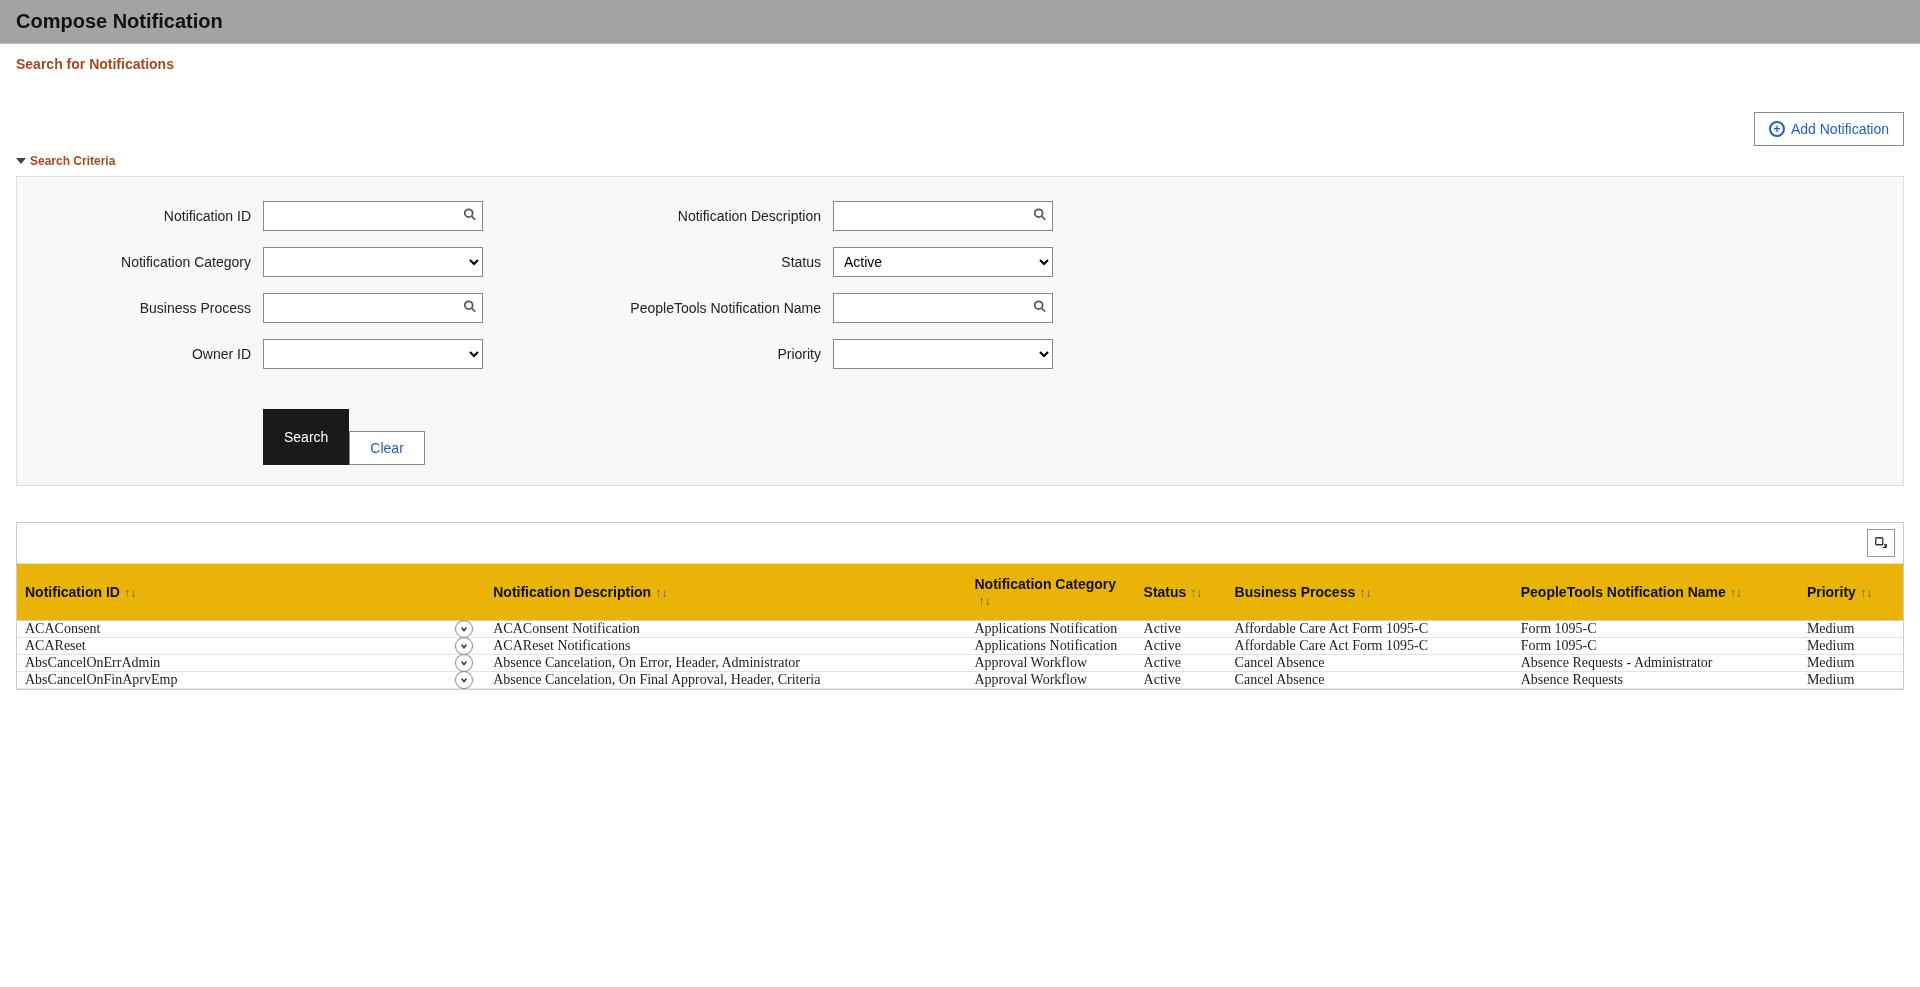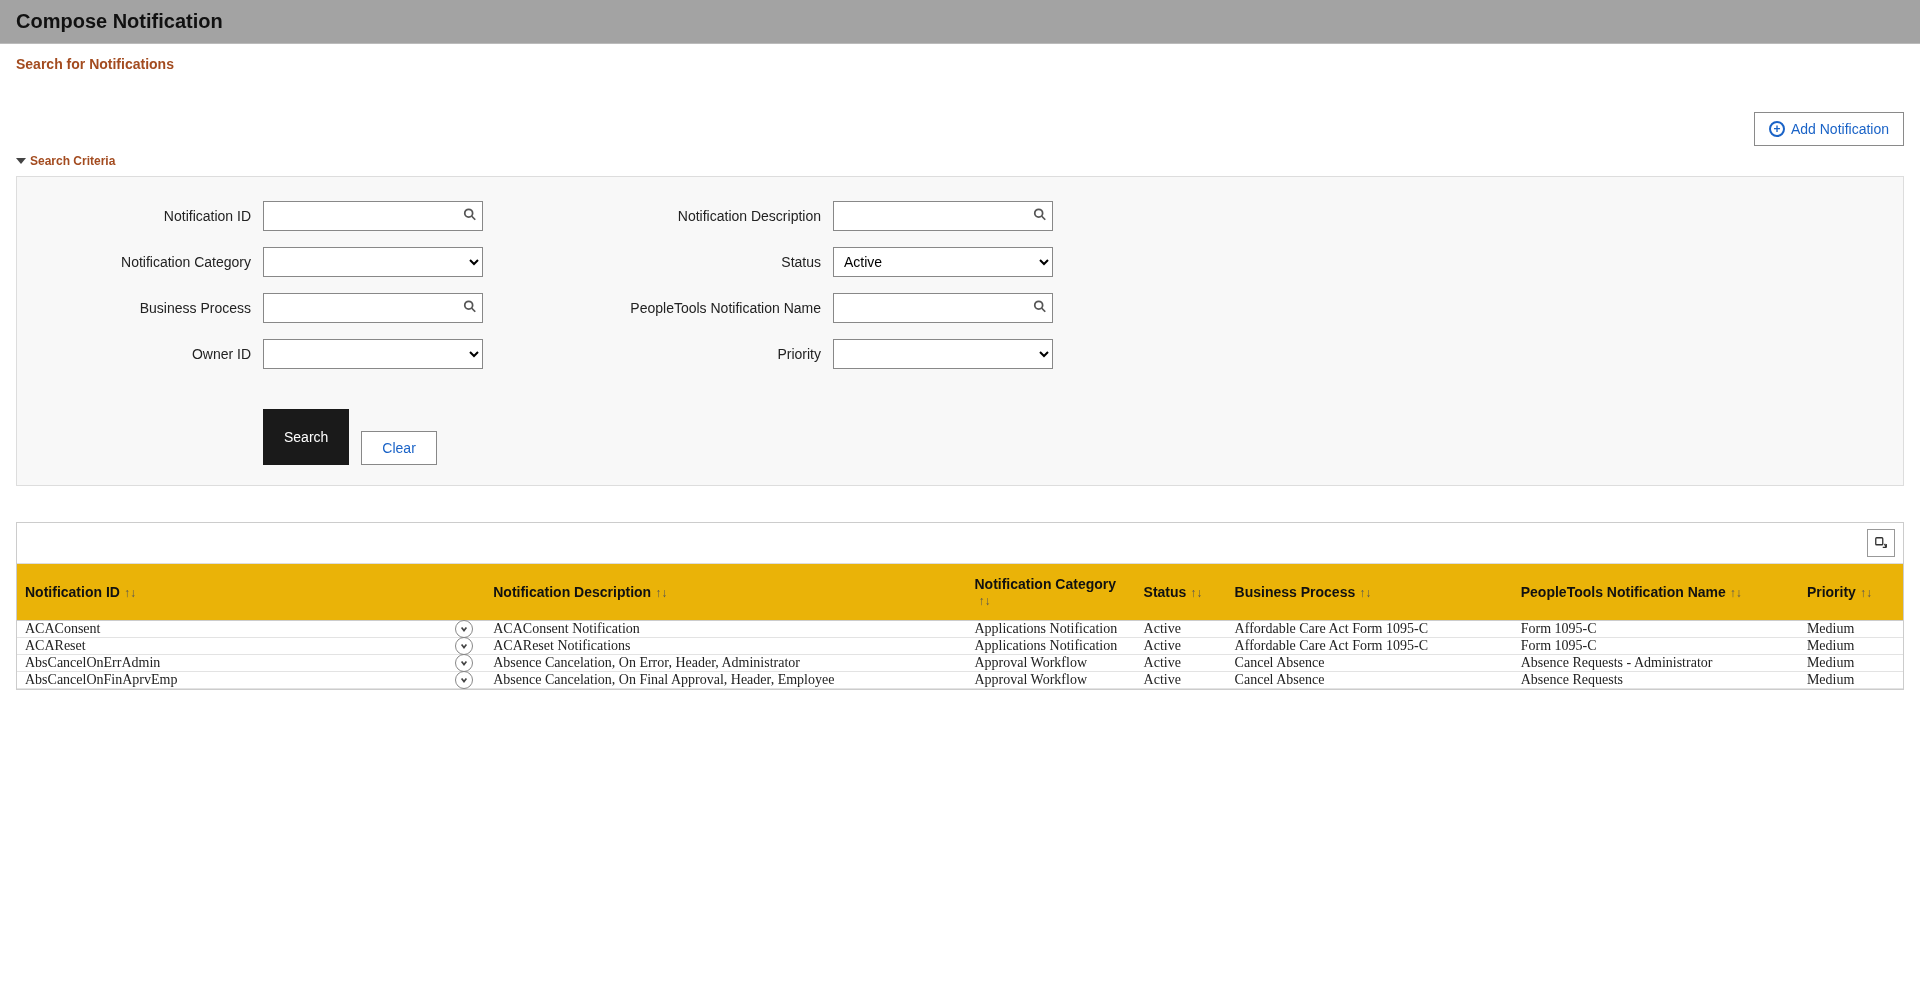--- a/index.html
+++ b/index.html
@@ -128,7 +128,6 @@
 }
 .btn-row {
   display: flex;
-  gap: 12px;
   margin-left: 230px;
   margin-top: 24px;
 }

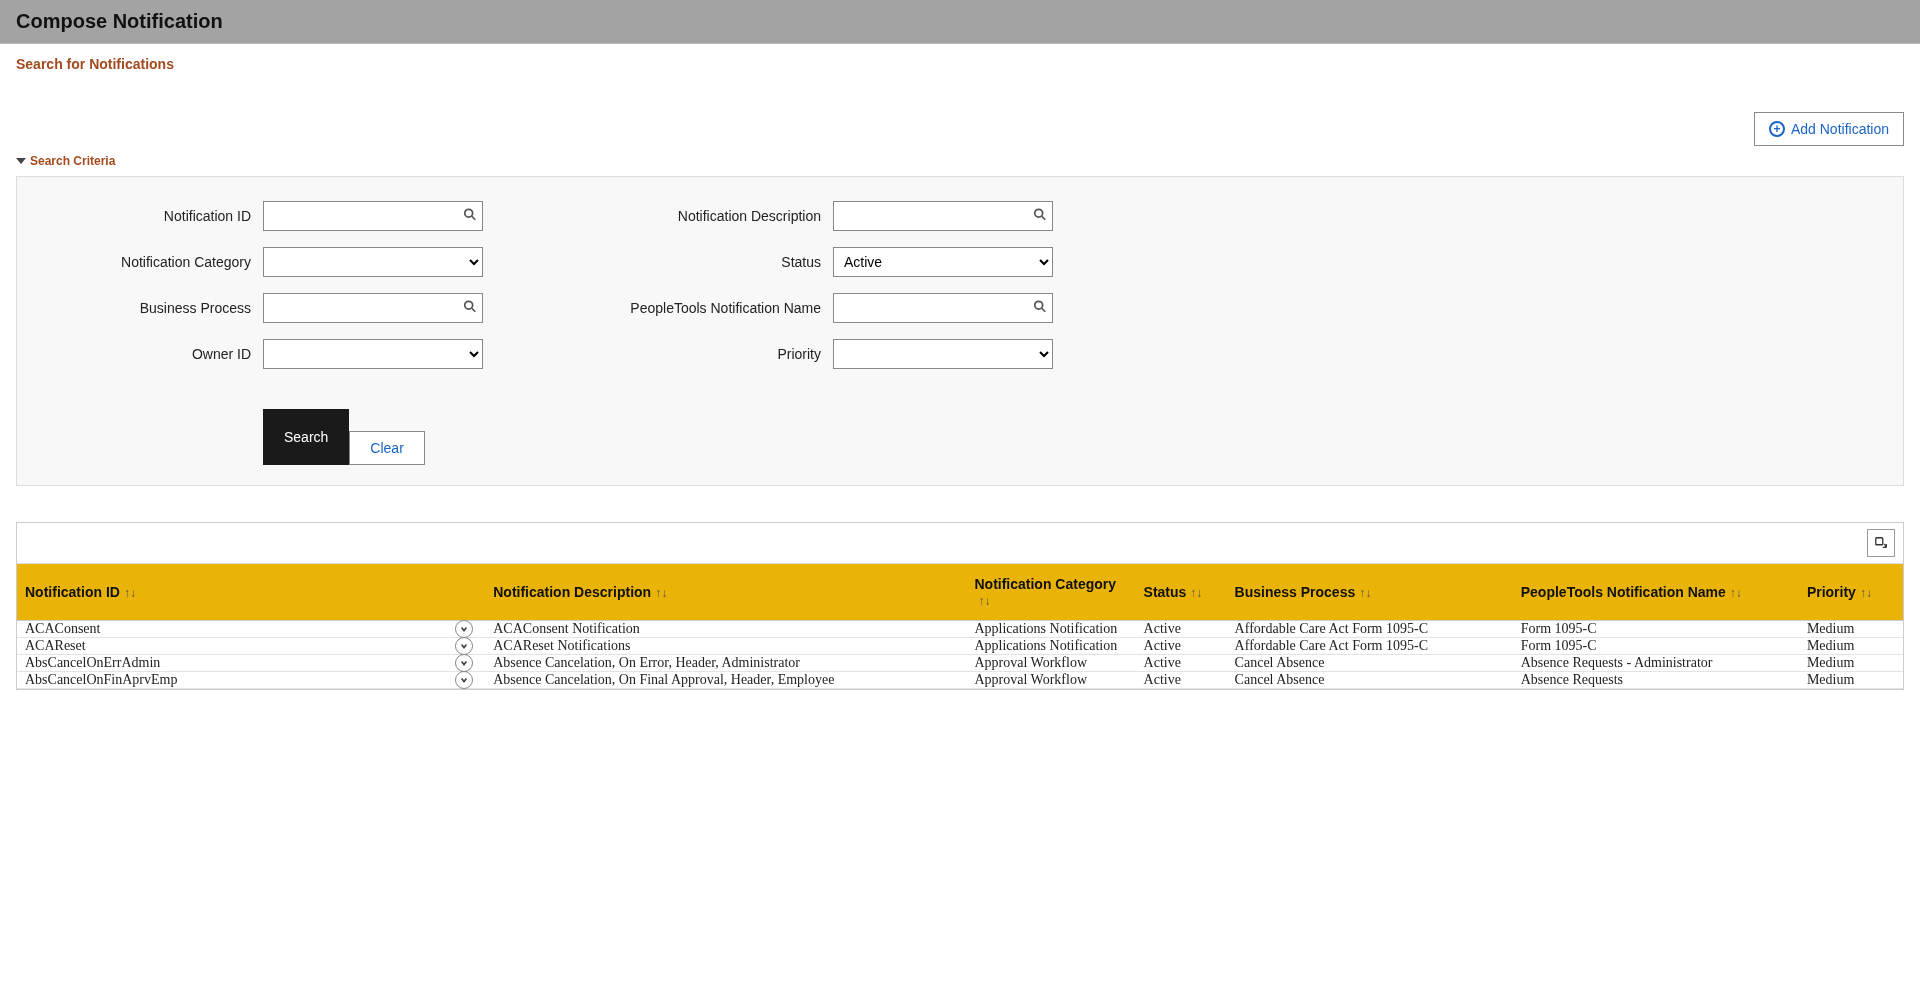--- a/index.html
+++ b/index.html
@@ -367,7 +367,7 @@
                   <polyline points="2,3 5,7 8,3"></polyline>
                 </svg>
               </span></td>
-            <td class="col-desc">Absence Cancelation, On Final Approval, Header, Employee</td>
+            <td class="col-desc">Absence Cancelation, On Final Approval, Header, Criteria</td>
             <td class="col-cat">Approval Workflow</td>
             <td class="col-status">Active</td>
             <td class="col-bp">Cancel Absence</td>

